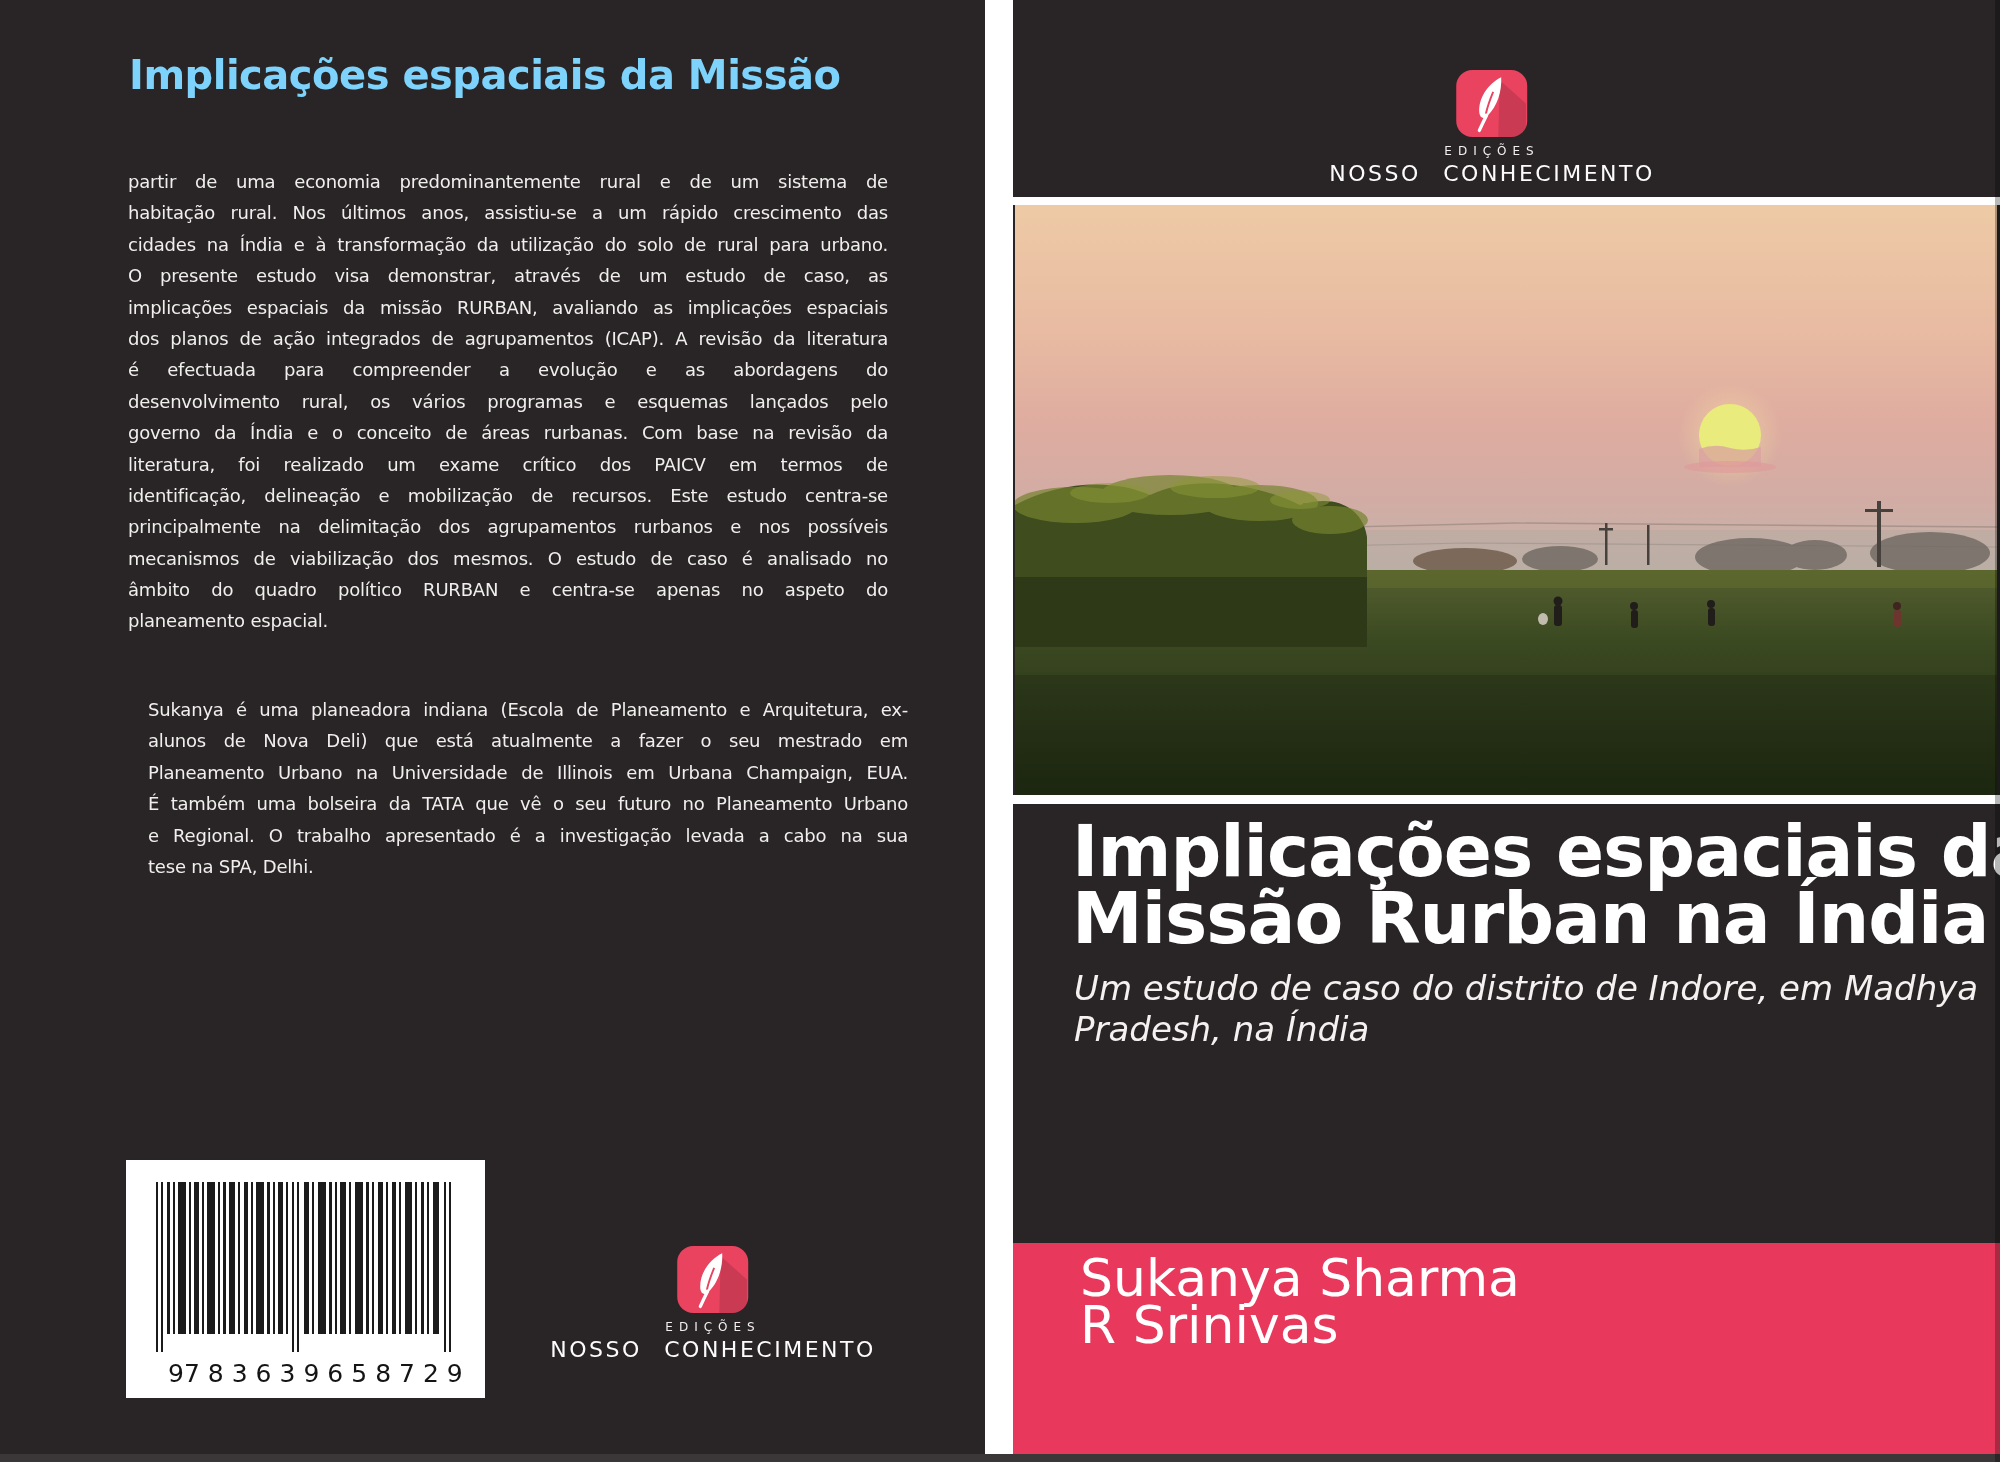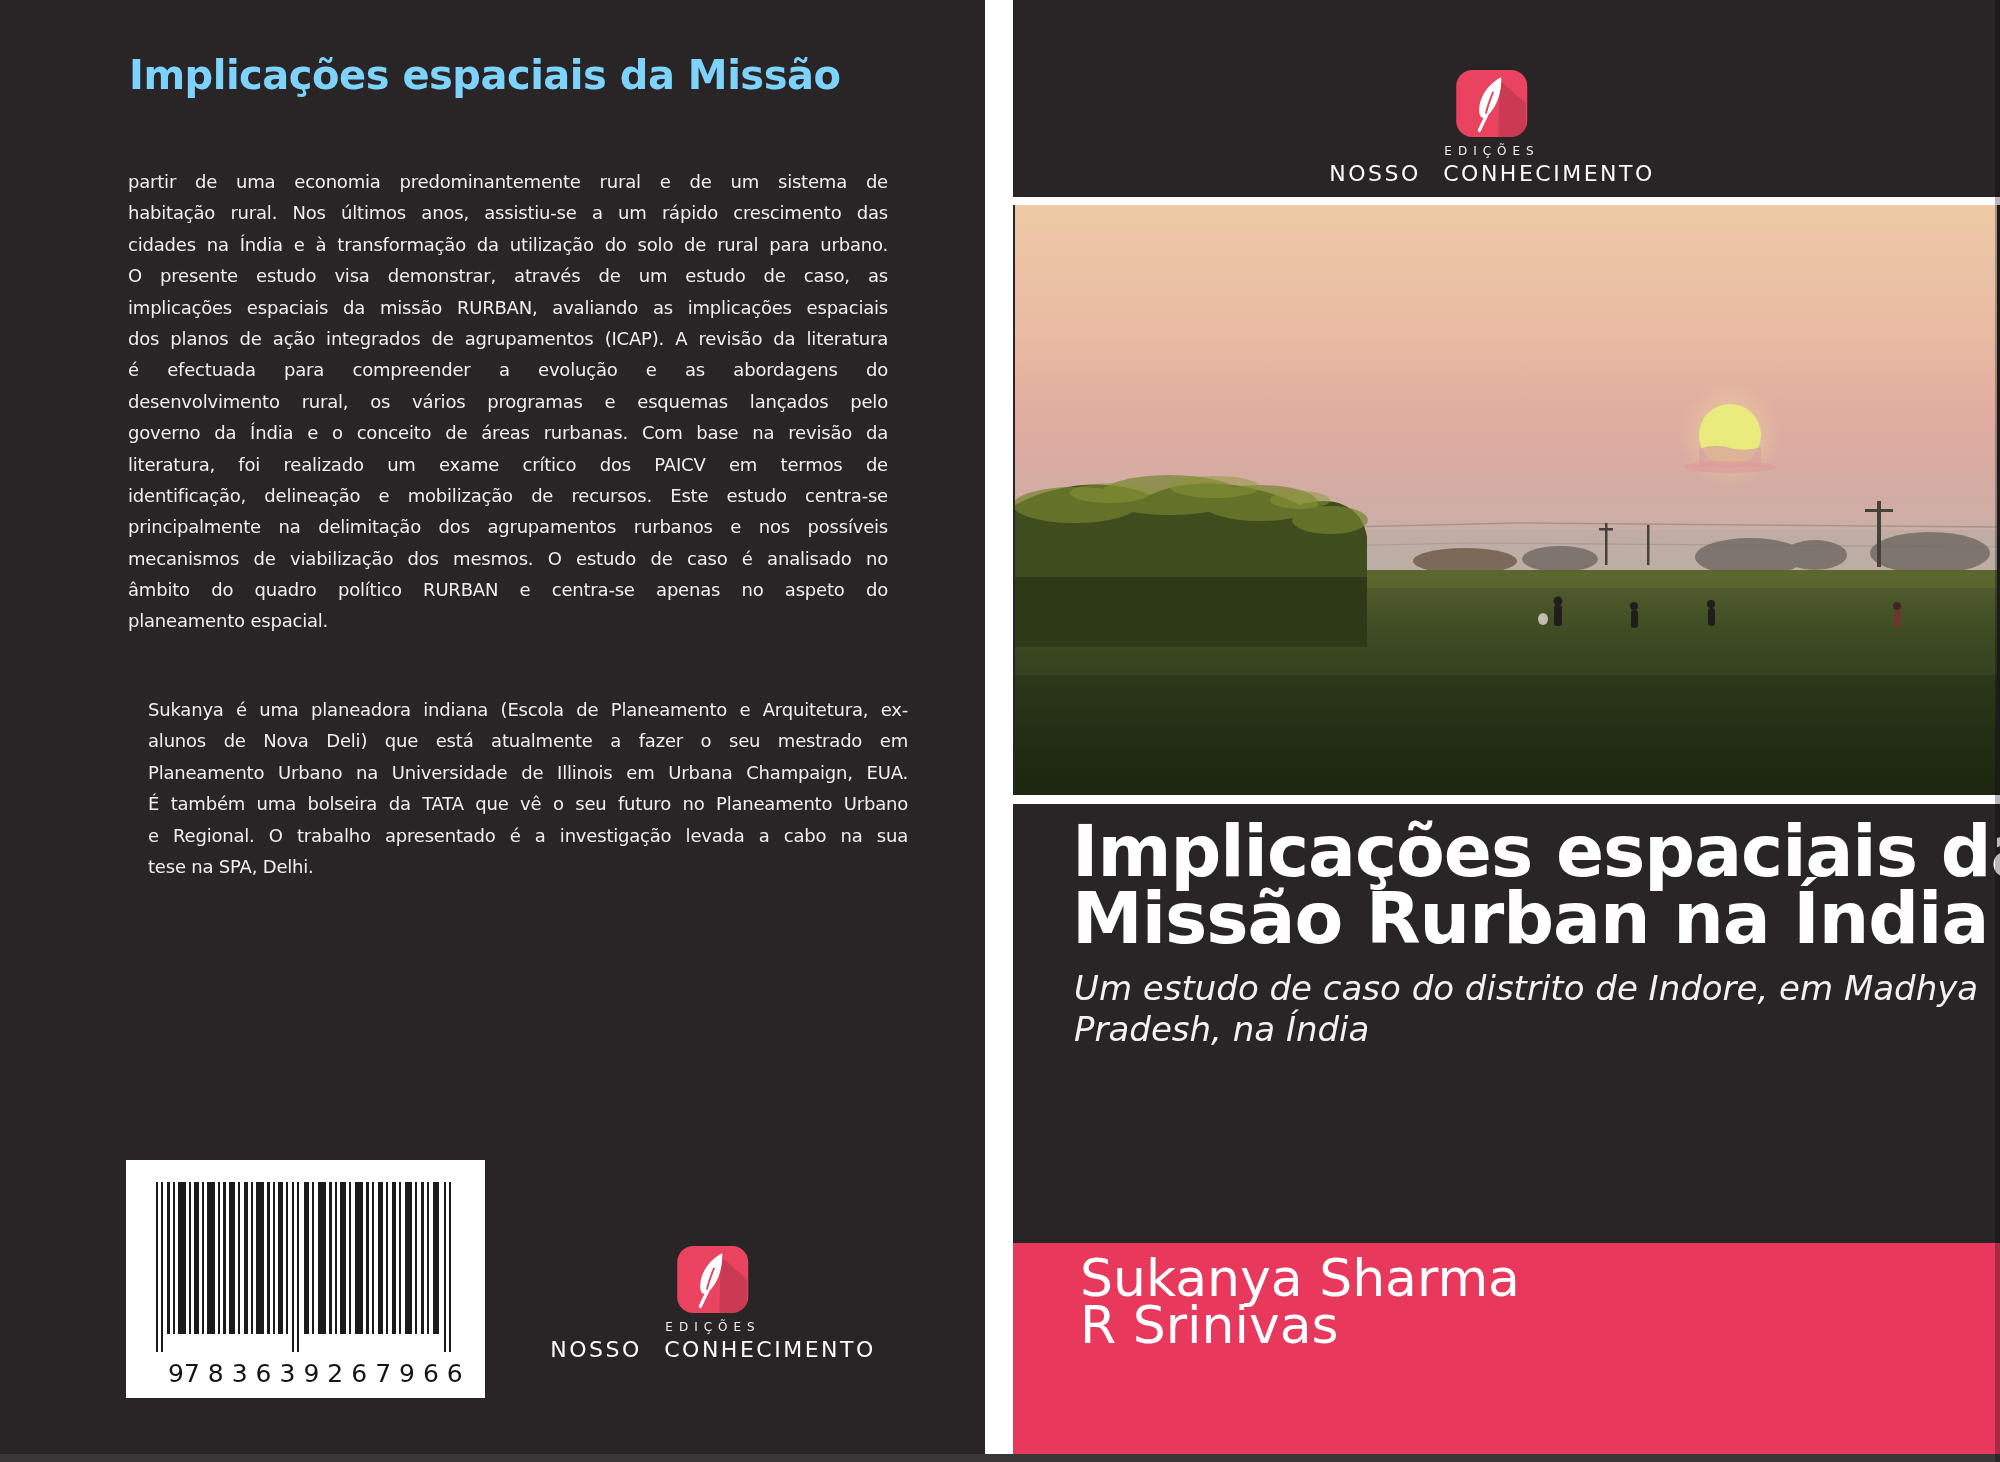--- a/index.html
+++ b/index.html
@@ -152,7 +152,7 @@
       <div class="bc-digits">
         <span>9</span>
         <span class="grp">783639</span>
-        <span class="grp">267966</span>
+        <span class="grp">658729</span>
       </div>
     </div>
 

